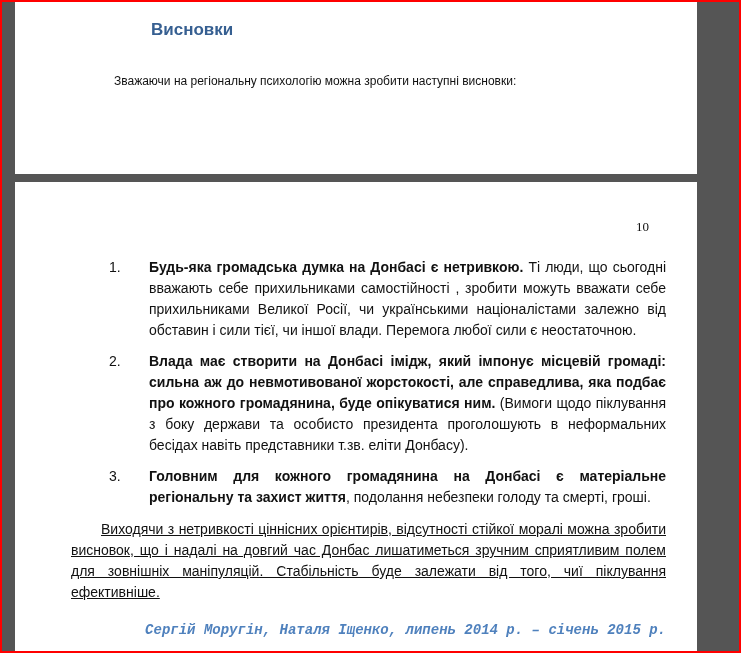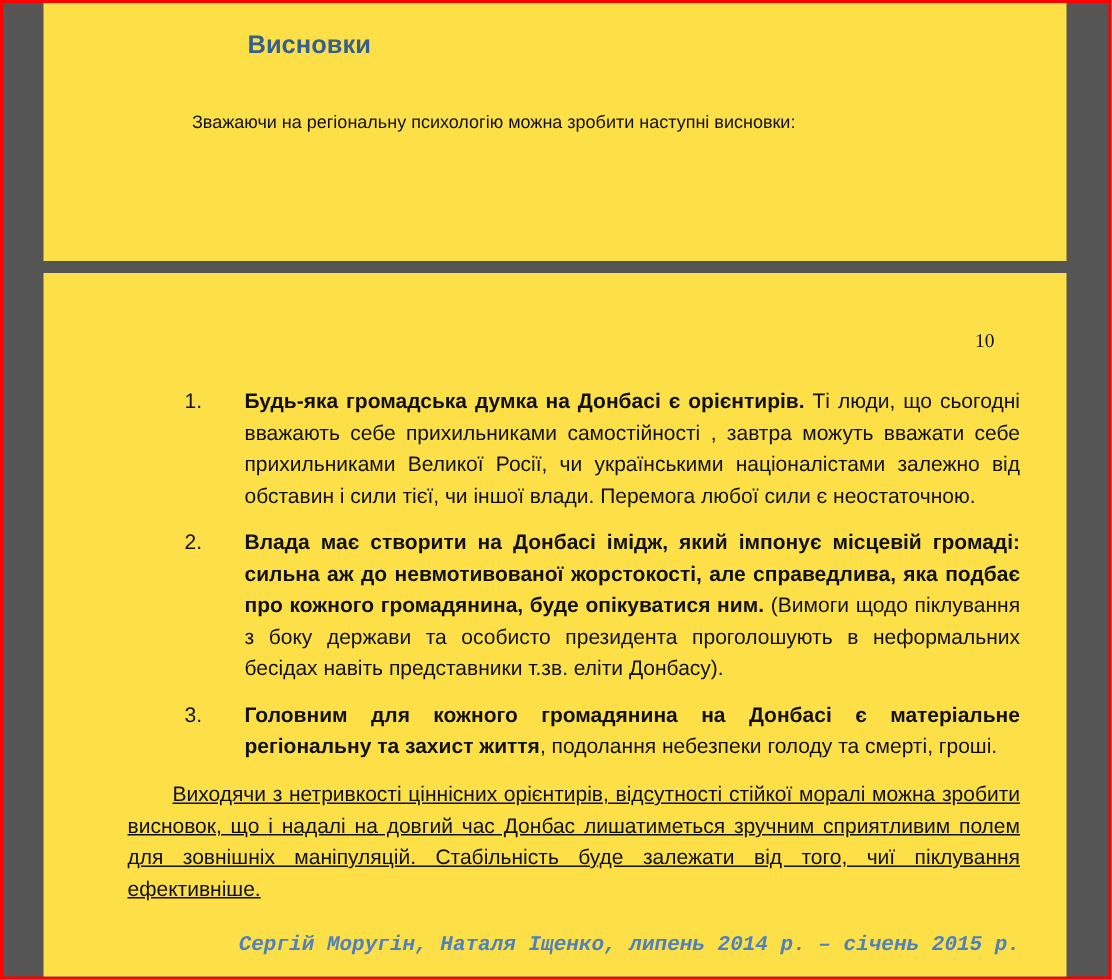--- a/index.html
+++ b/index.html
@@ -18,9 +18,9 @@
   }
   .page {
     position: absolute;
-    left: 27px;
+    left: 13px;
     width: 682px;
-    background: #fde047;
+    background: #ffffff;
     box-sizing: border-box;
   }
   .page-1 { top: 0; height: 172px; }

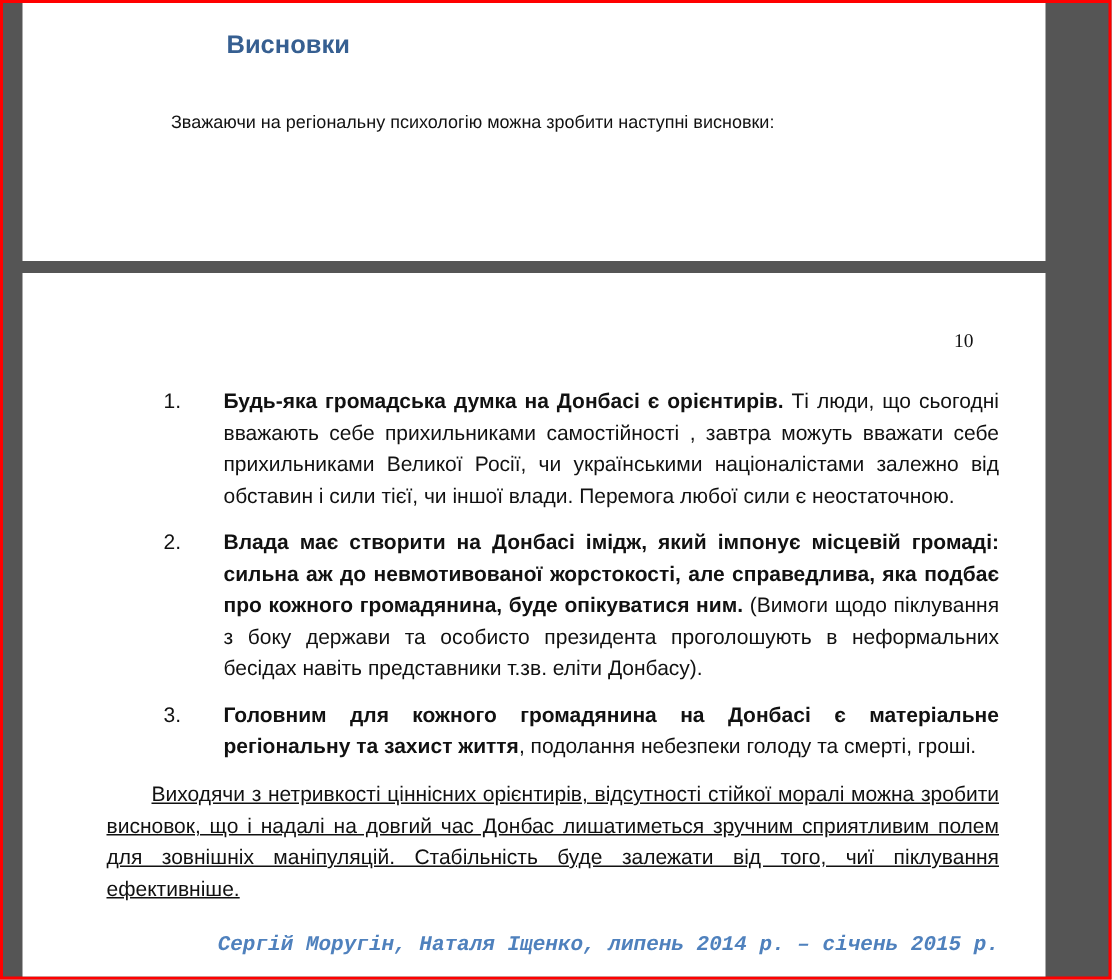--- a/index.html
+++ b/index.html
@@ -104,7 +104,7 @@
     <div class="conclusion-list">
 
       <div class="list-item">
-        <span class="item-number">1.</span><span class="item-bold">Будь-яка громадська думка на Донбасі є орієнтирів.</span><span> Ті люди, що сьогодні вважають себе прихильниками самостійності , завтра можуть вважати себе прихильниками Великої Росії, чи українськими націоналістами залежно від обставин і сили тієї, чи іншої влади. Перемога любої сили є неостаточною.</span>
+        <span class="item-number">1.</span><span class="item-bold">Будь-яка громадська думка на Донбасі є нетривкою.</span><span> Ті люди, що сьогодні вважають себе прихильниками самостійності , завтра можуть вважати себе прихильниками Великої Росії, чи українськими націоналістами залежно від обставин і сили тієї, чи іншої влади. Перемога любої сили є неостаточною.</span>
       </div>
 
       <div class="list-item">

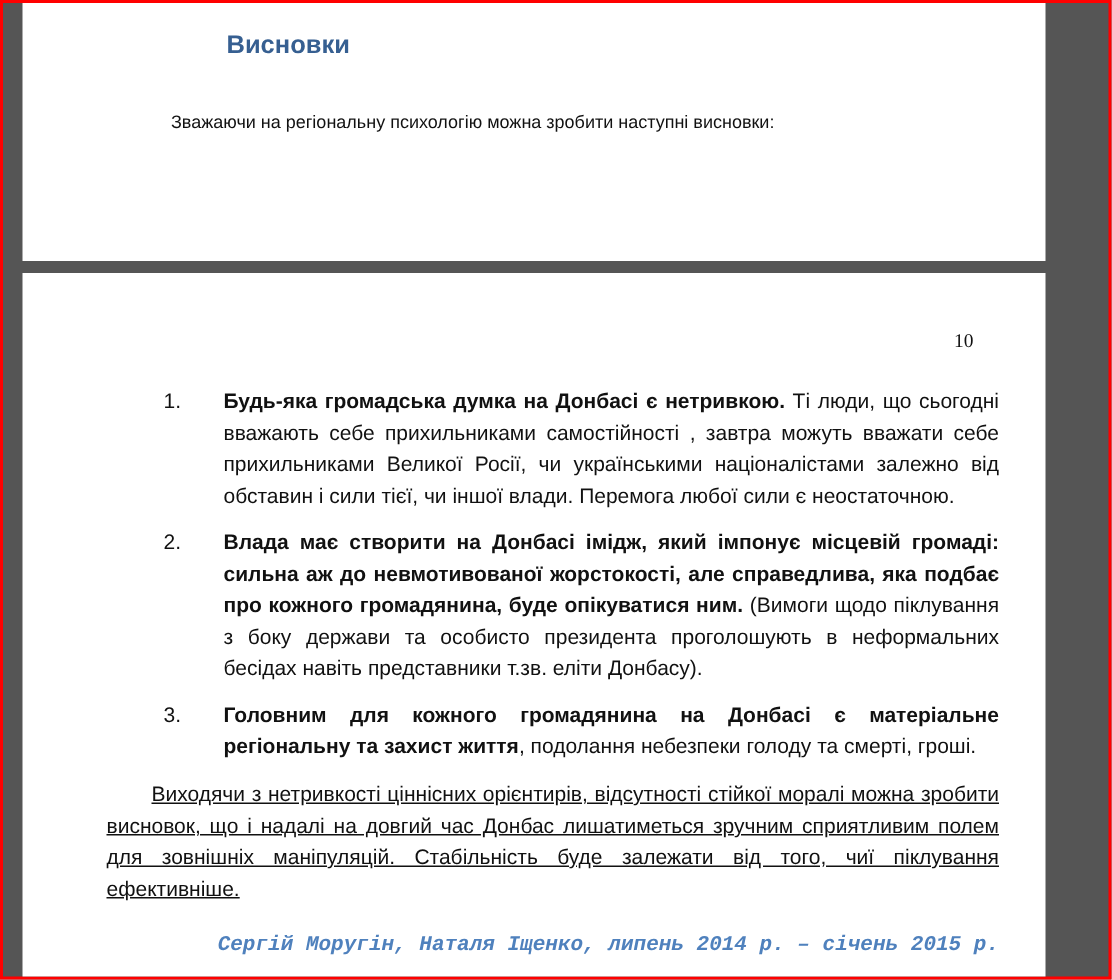--- a/index.html
+++ b/index.html
@@ -104,7 +104,7 @@
     <div class="conclusion-list">
 
       <div class="list-item">
-        <span class="item-number">1.</span><span class="item-bold">Будь-яка громадська думка на Донбасі є нетривкою.</span><span> Ті люди, що сьогодні вважають себе прихильниками самостійності , завтра можуть вважати себе прихильниками Великої Росії, чи українськими націоналістами залежно від обставин і сили тієї, чи іншої влади. Перемога любої сили є неостаточною.</span>
+        <span class="item-number">1.</span><span class="item-bold">Будь-яка громадська думка на Донбасі є нетривкою.</span><span> Ті люди, що сьогодні вважають себе прихильниками самостійності , зробити можуть вважати себе прихильниками Великої Росії, чи українськими націоналістами залежно від обставин і сили тієї, чи іншої влади. Перемога любої сили є неостаточною.</span>
       </div>
 
       <div class="list-item">

